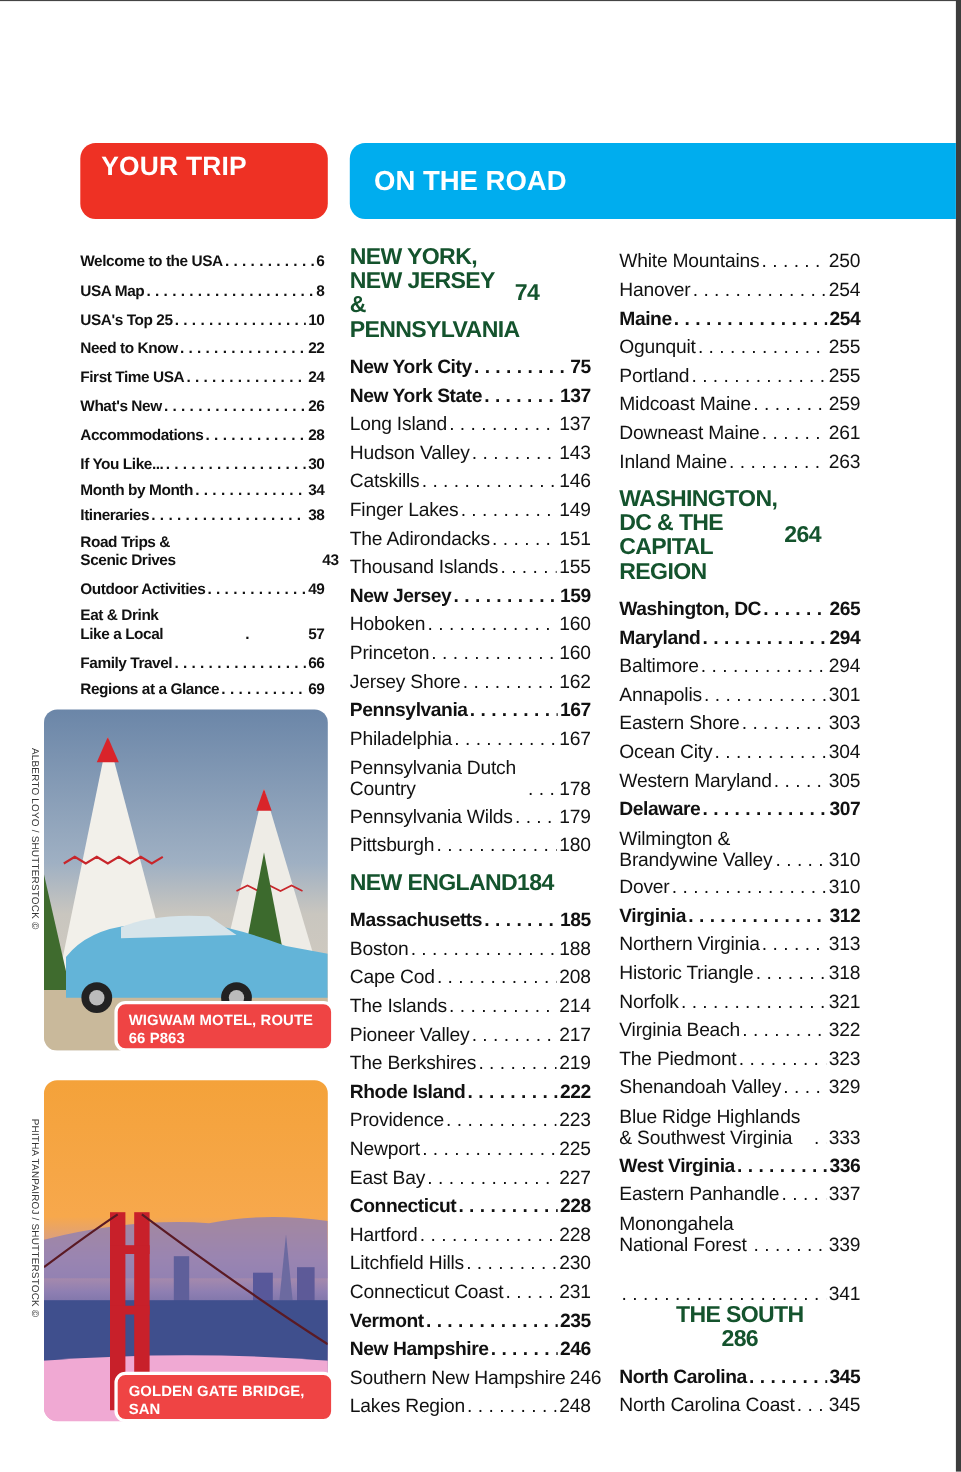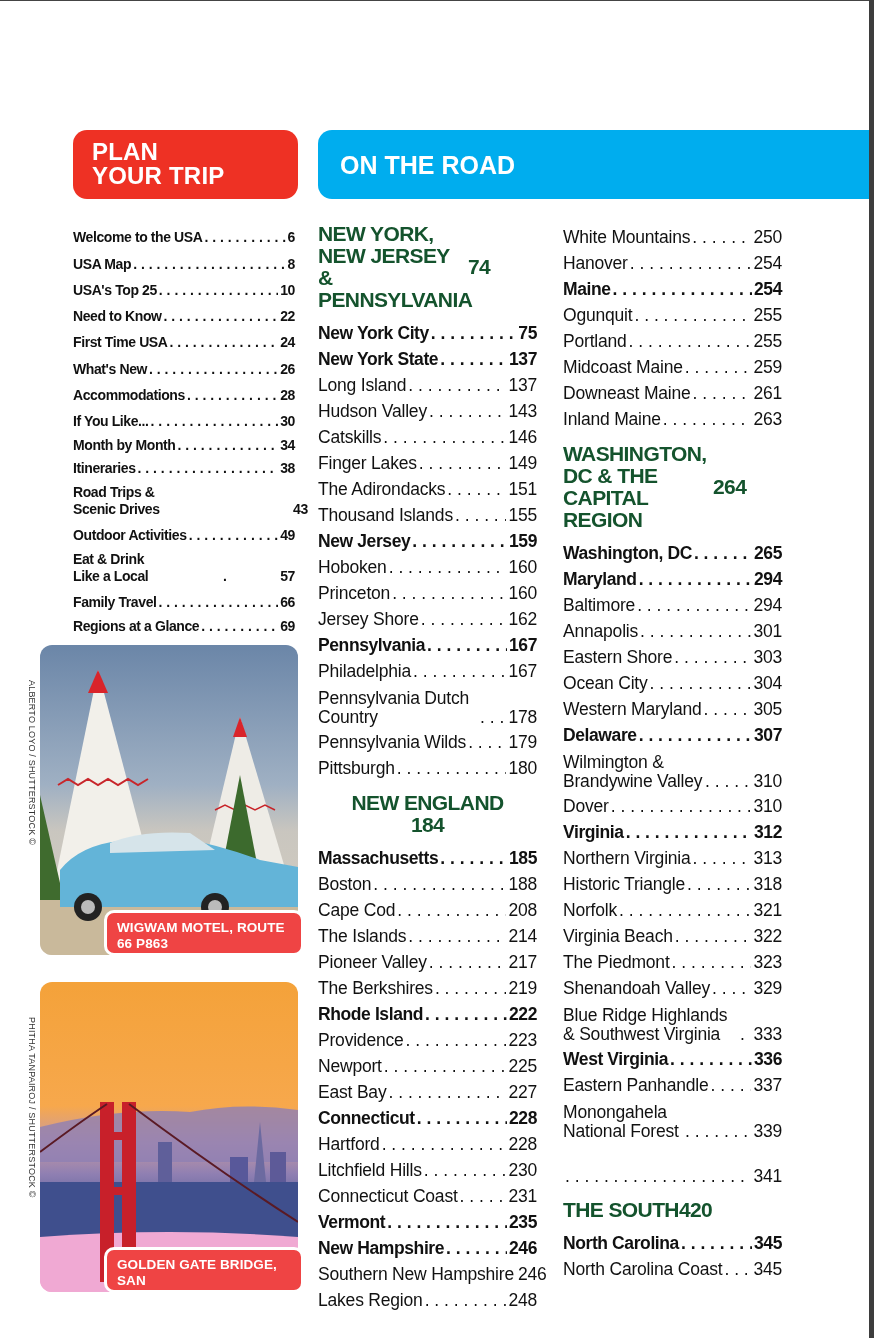--- a/index.html
+++ b/index.html
@@ -84,7 +84,6 @@
 <div class="right-border"></div>
 
 <div class="plan-box">
-  <div>PLAN</div>
   <div>YOUR TRIP</div>
 </div>
 

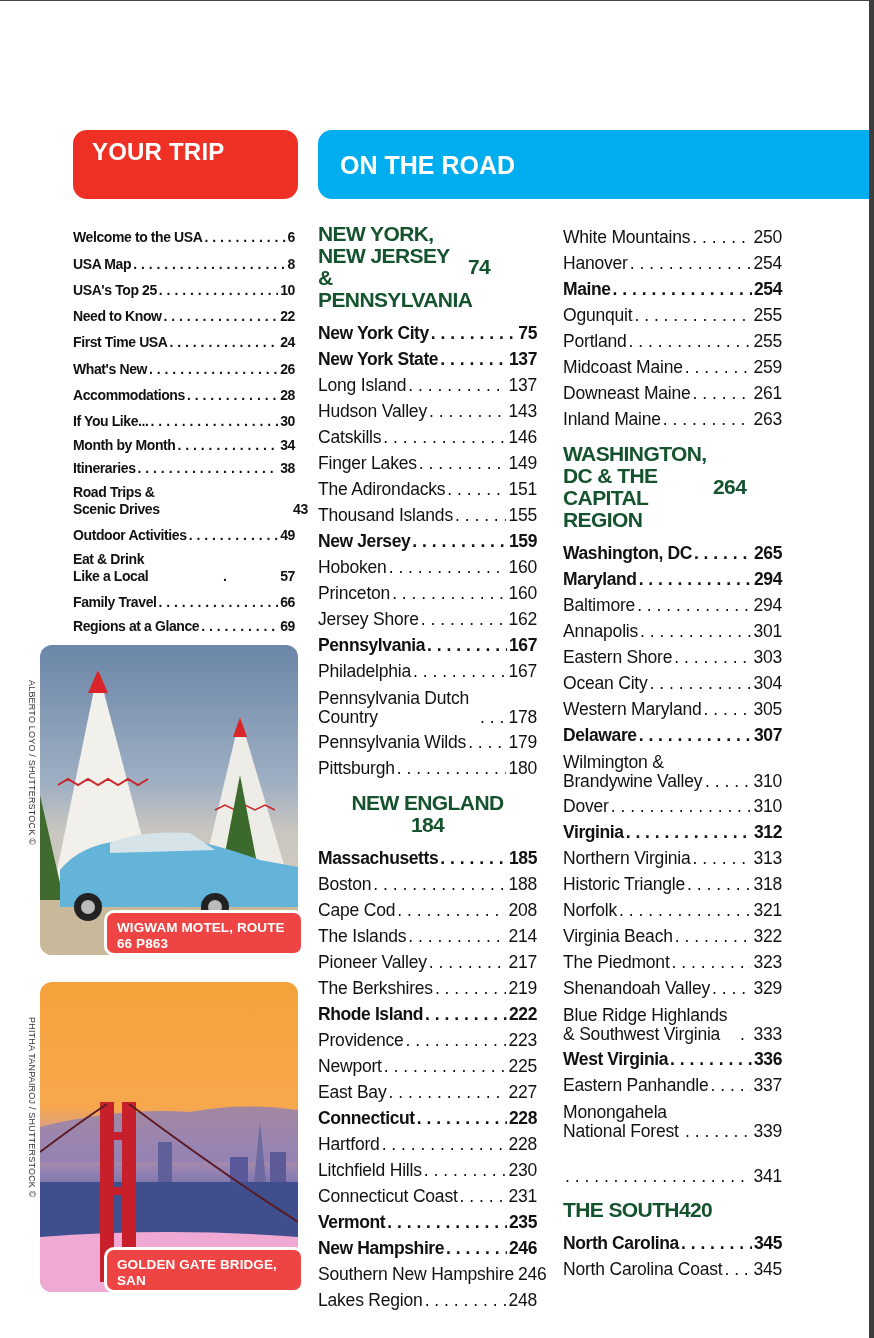--- a/index.html
+++ b/index.html
@@ -308,7 +308,7 @@
       <span class="dots"></span>
       <span class="pg">180</span>
     </div>
-    <div class="sec" style="margin-top: 14px; margin-bottom: 6px; flex-direction: column;">
+    <div class="sec" style="margin-top: 14px; margin-bottom: 6px;">
       <span class="lbl">NEW ENGLAND</span>
       <span class="dots"></span>
       <span class="pg">184</span>

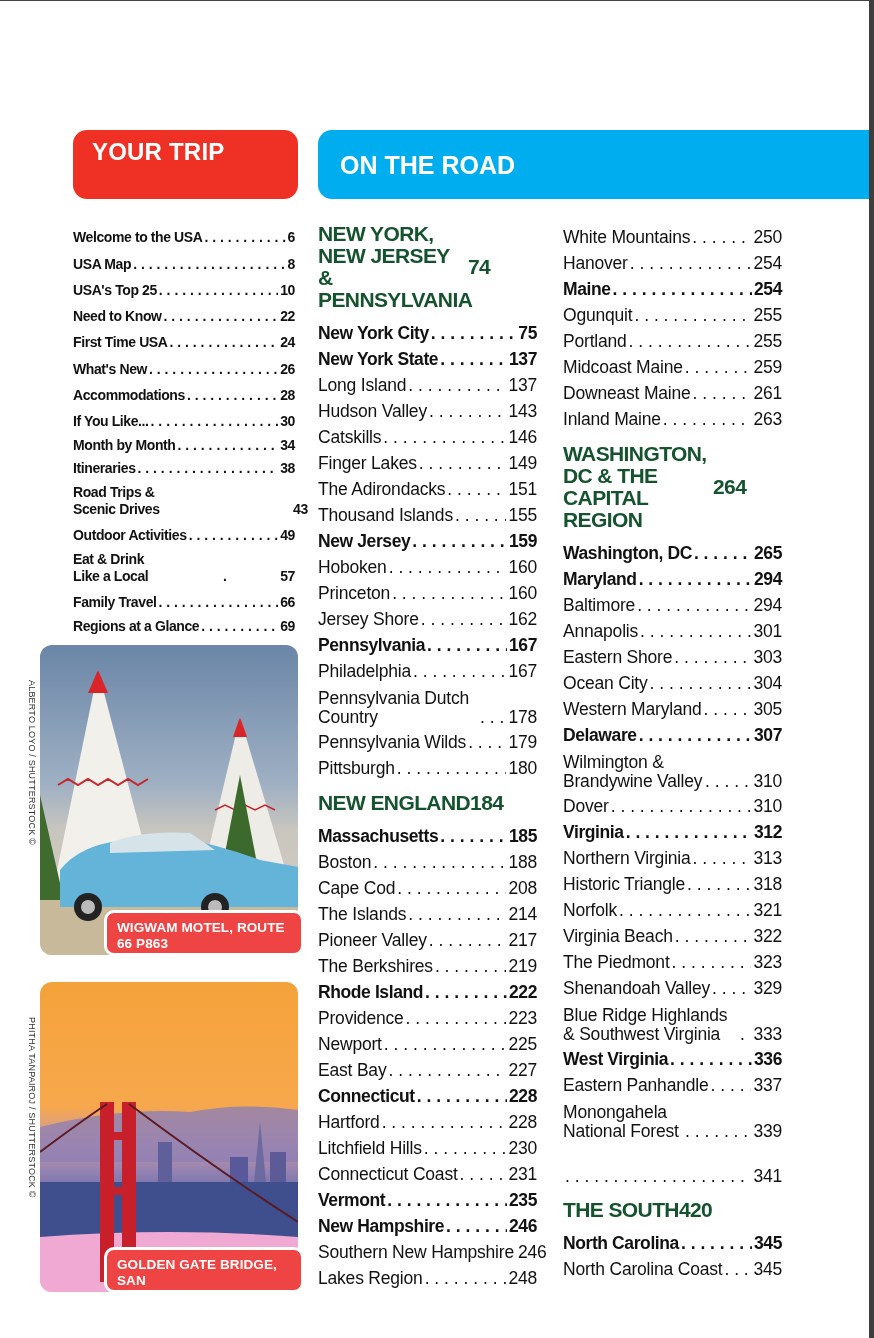--- a/index.html
+++ b/index.html
@@ -560,7 +560,7 @@
       <span class="dots"></span>
       <span class="pg">341</span>
     </div>
-    <div class="sec" style="margin-top: 14px; margin-bottom: 6px;">
+    <div class="sec" style="margin-bottom: 6px; flex-direction: column;">
       <span class="lbl">THE SOUTH</span>
       <span class="dots"></span>
       <span class="pg">420</span>

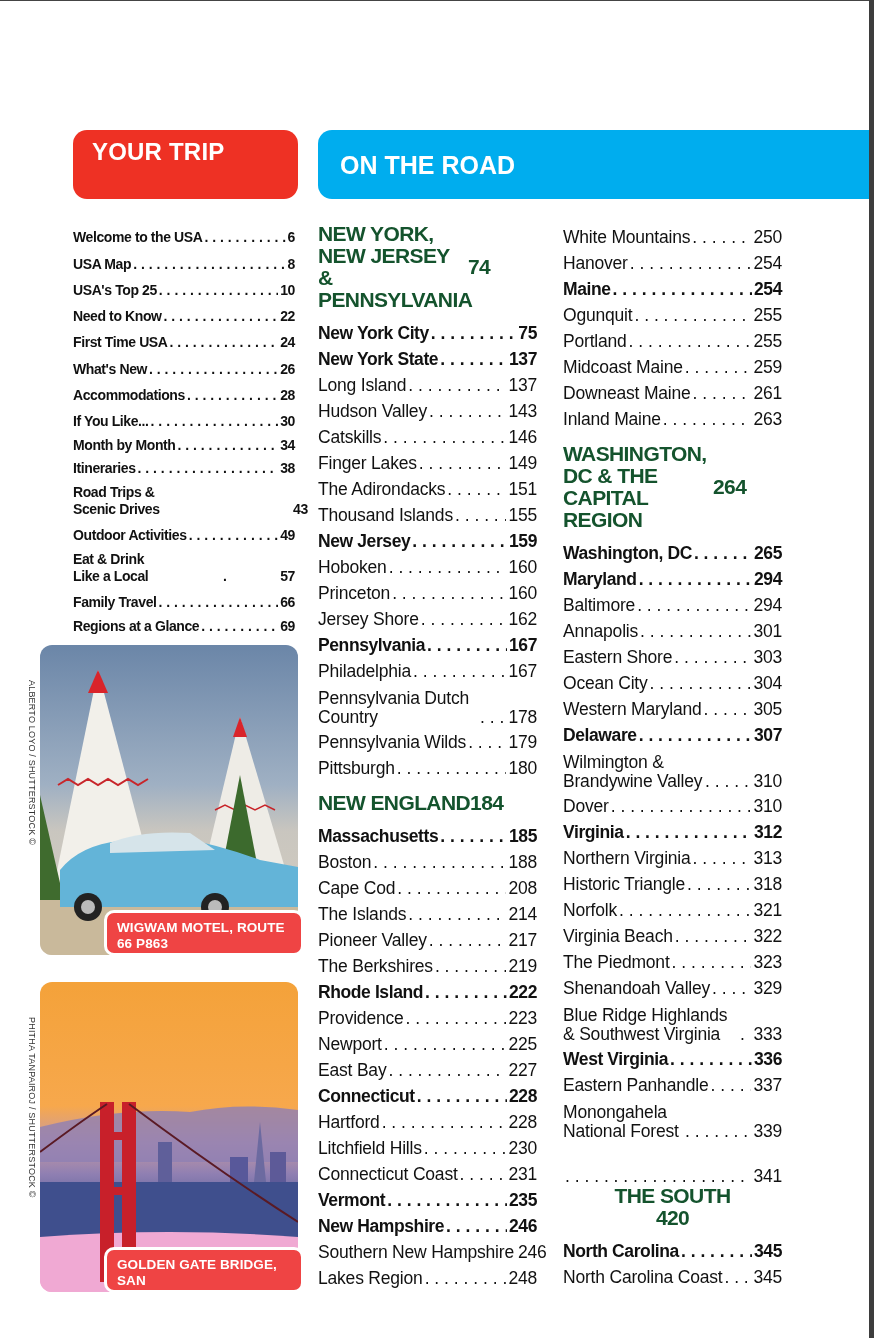--- a/index.html
+++ b/index.html
@@ -563,7 +563,7 @@
     <div class="sec" style="margin-bottom: 6px; flex-direction: column;">
       <span class="lbl">THE SOUTH</span>
       <span class="dots"></span>
-      <span class="pg">420</span>
+      <span class="pg">286</span>
     </div>
     <div class="row b">
       <span class="lbl">North Carolina</span>

